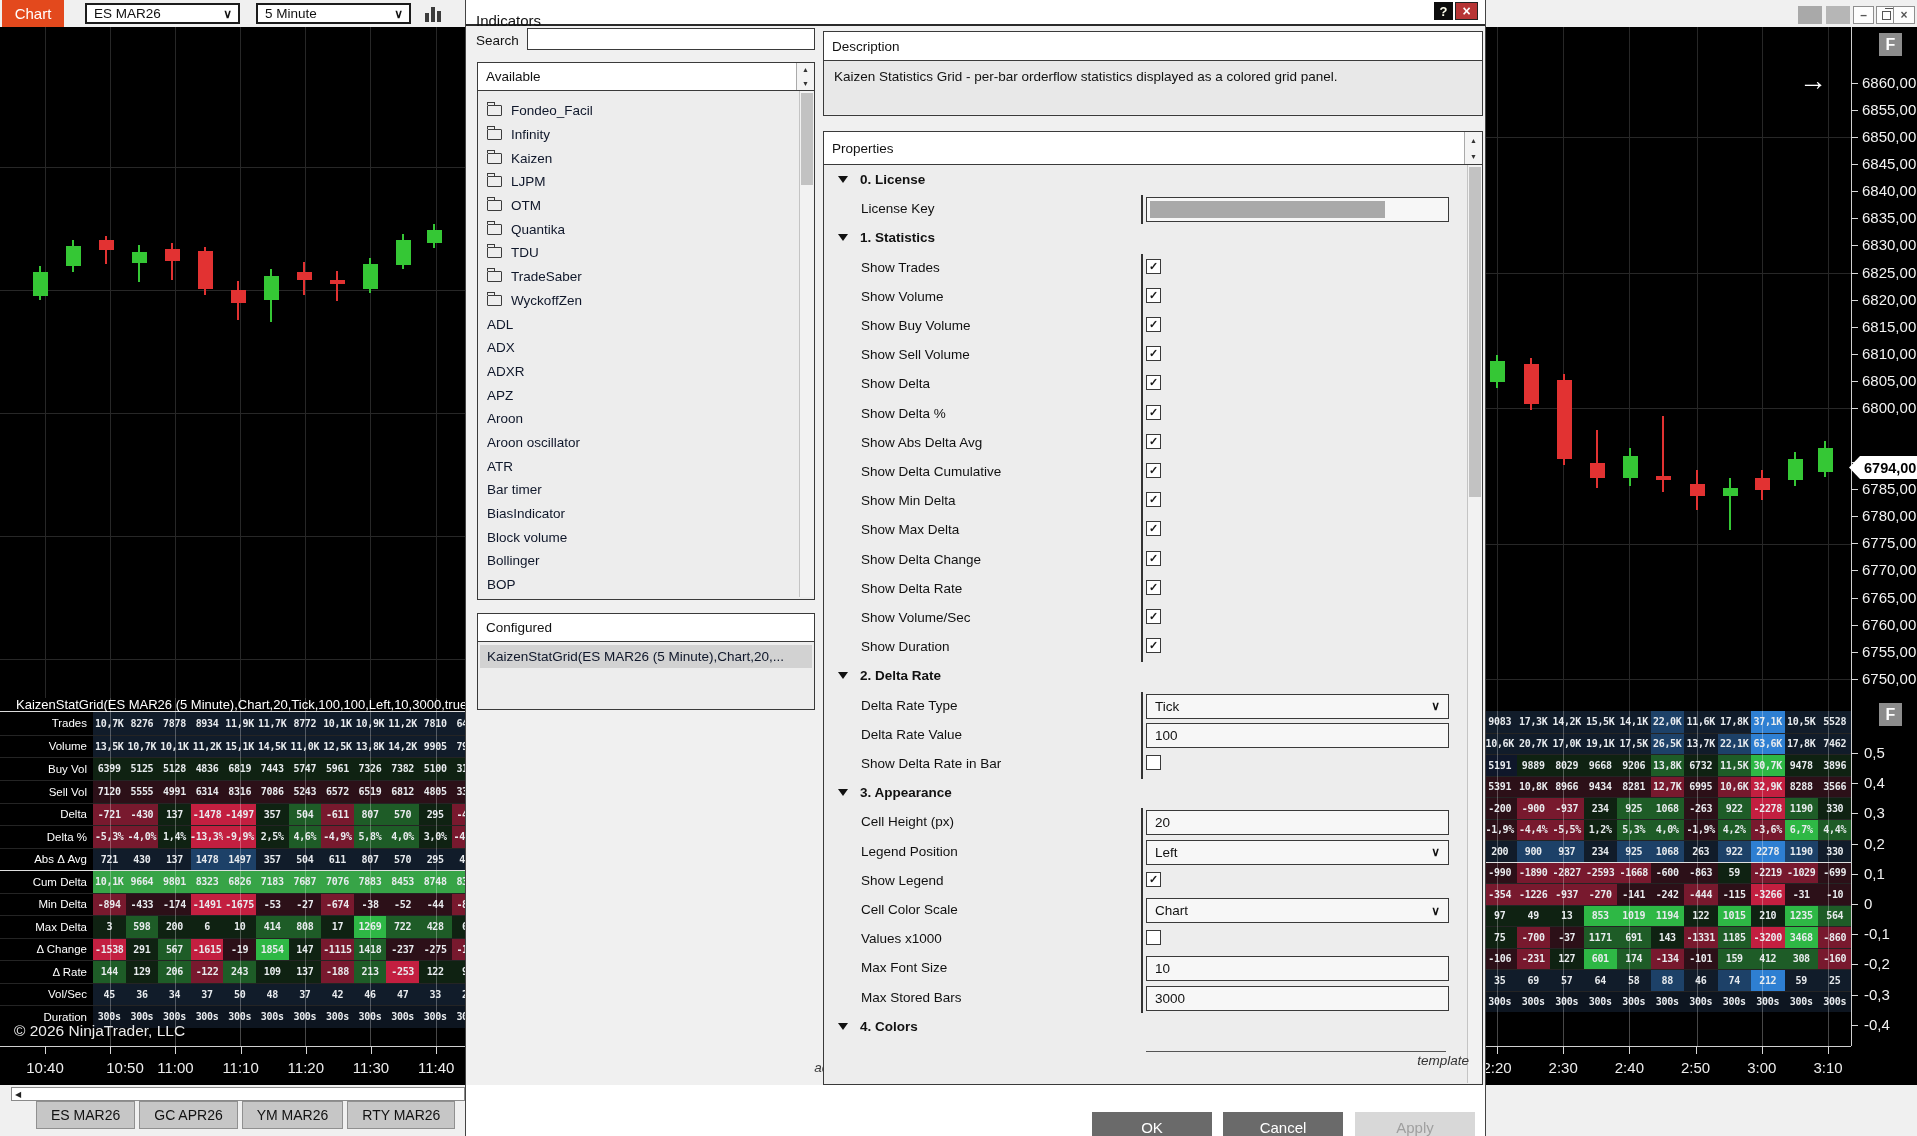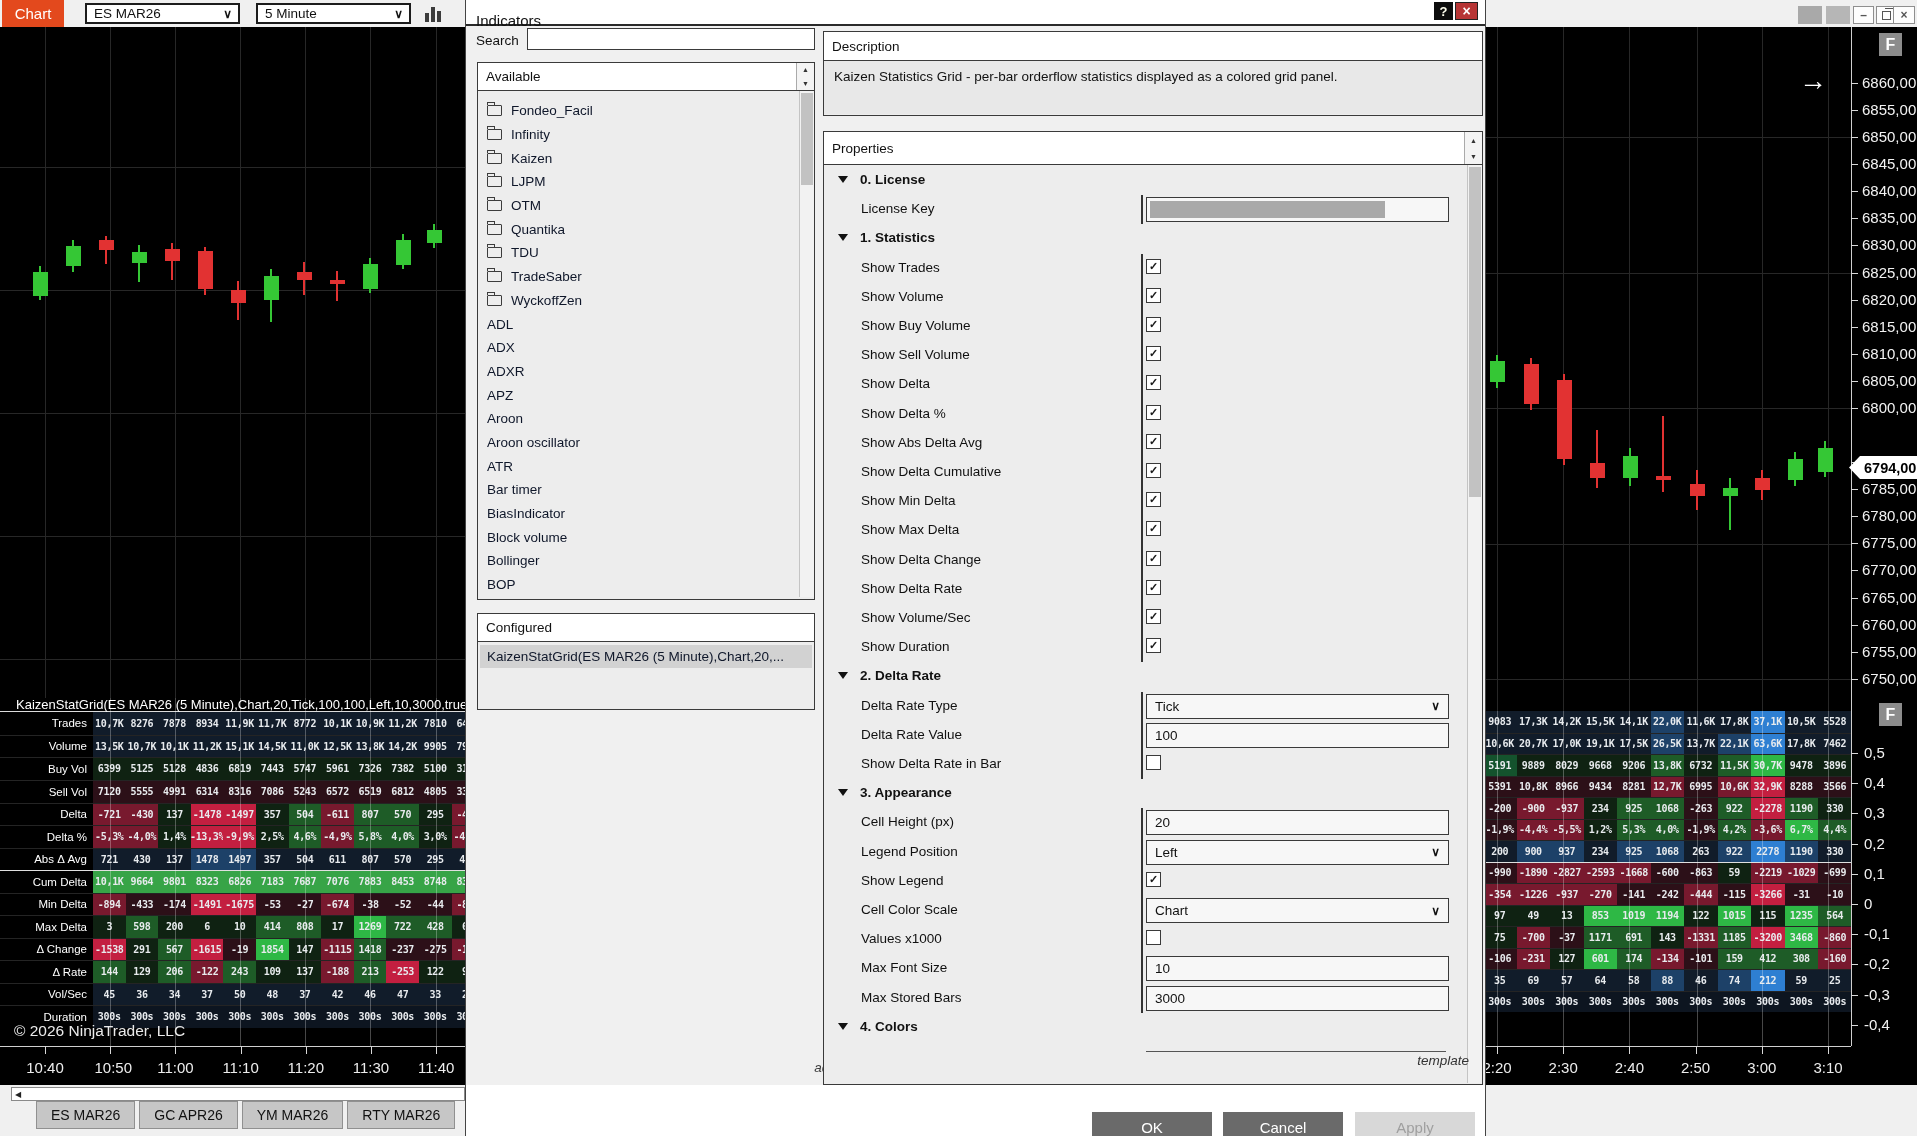--- a/index.html
+++ b/index.html
@@ -450,7 +450,7 @@
             <div class="gcell" style="width: 33.5px; background: rgb(17, 28, 42);">7462</div>
           </div>
           <div class="grow" style="height: 21.5px;">
-            <div class="gcell" style="width: 33.5px; background: #14532d;">5191</div>
+            <div class="gcell" style="width: 33.5px; background: #0f172a;">5191</div>
             <div class="gcell" style="width: 33.5px; background: rgb(15, 34, 18);">9889</div>
             <div class="gcell" style="width: 33.5px; background: rgb(15, 34, 18);">8029</div>
             <div class="gcell" style="width: 33.5px; background: rgb(15, 34, 18);">9668</div>

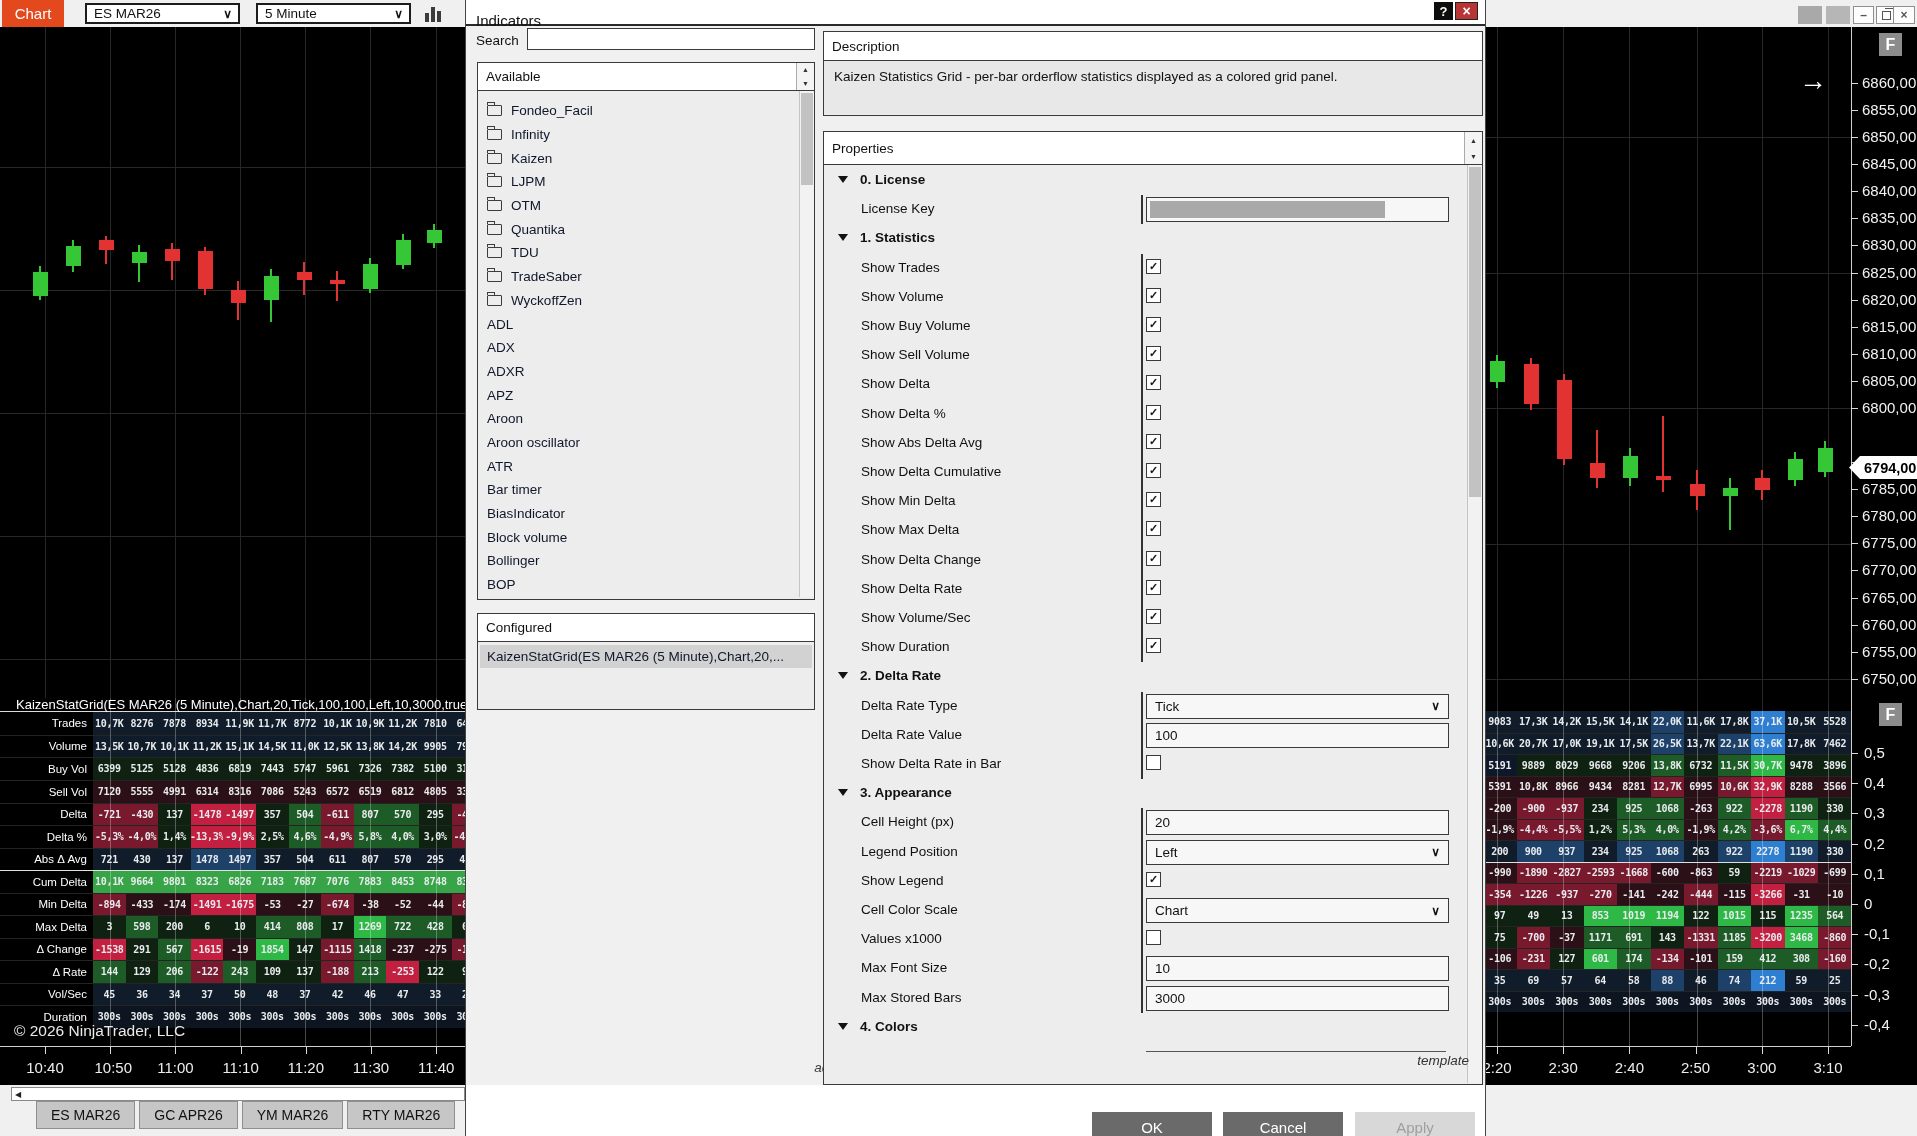--- a/index.html
+++ b/index.html
@@ -549,7 +549,7 @@
             <div class="gcell" style="width: 33.5px; background: rgb(46, 184, 69);">1194</div>
             <div class="gcell" style="width: 33.5px; background: rgb(15, 34, 18);">122</div>
             <div class="gcell" style="width: 33.5px; background: rgb(46, 184, 69);">1015</div>
-            <div class="gcell" style="width: 33.5px; background: rgb(15, 34, 18);">115</div>
+            <div class="gcell" style="width: 33.5px; background: rgb(15, 34, 18);">210</div>
             <div class="gcell" style="width: 33.5px; background: rgb(46, 184, 69);">1235</div>
             <div class="gcell" style="width: 33.5px; background: rgb(30, 92, 39);">564</div>
           </div>

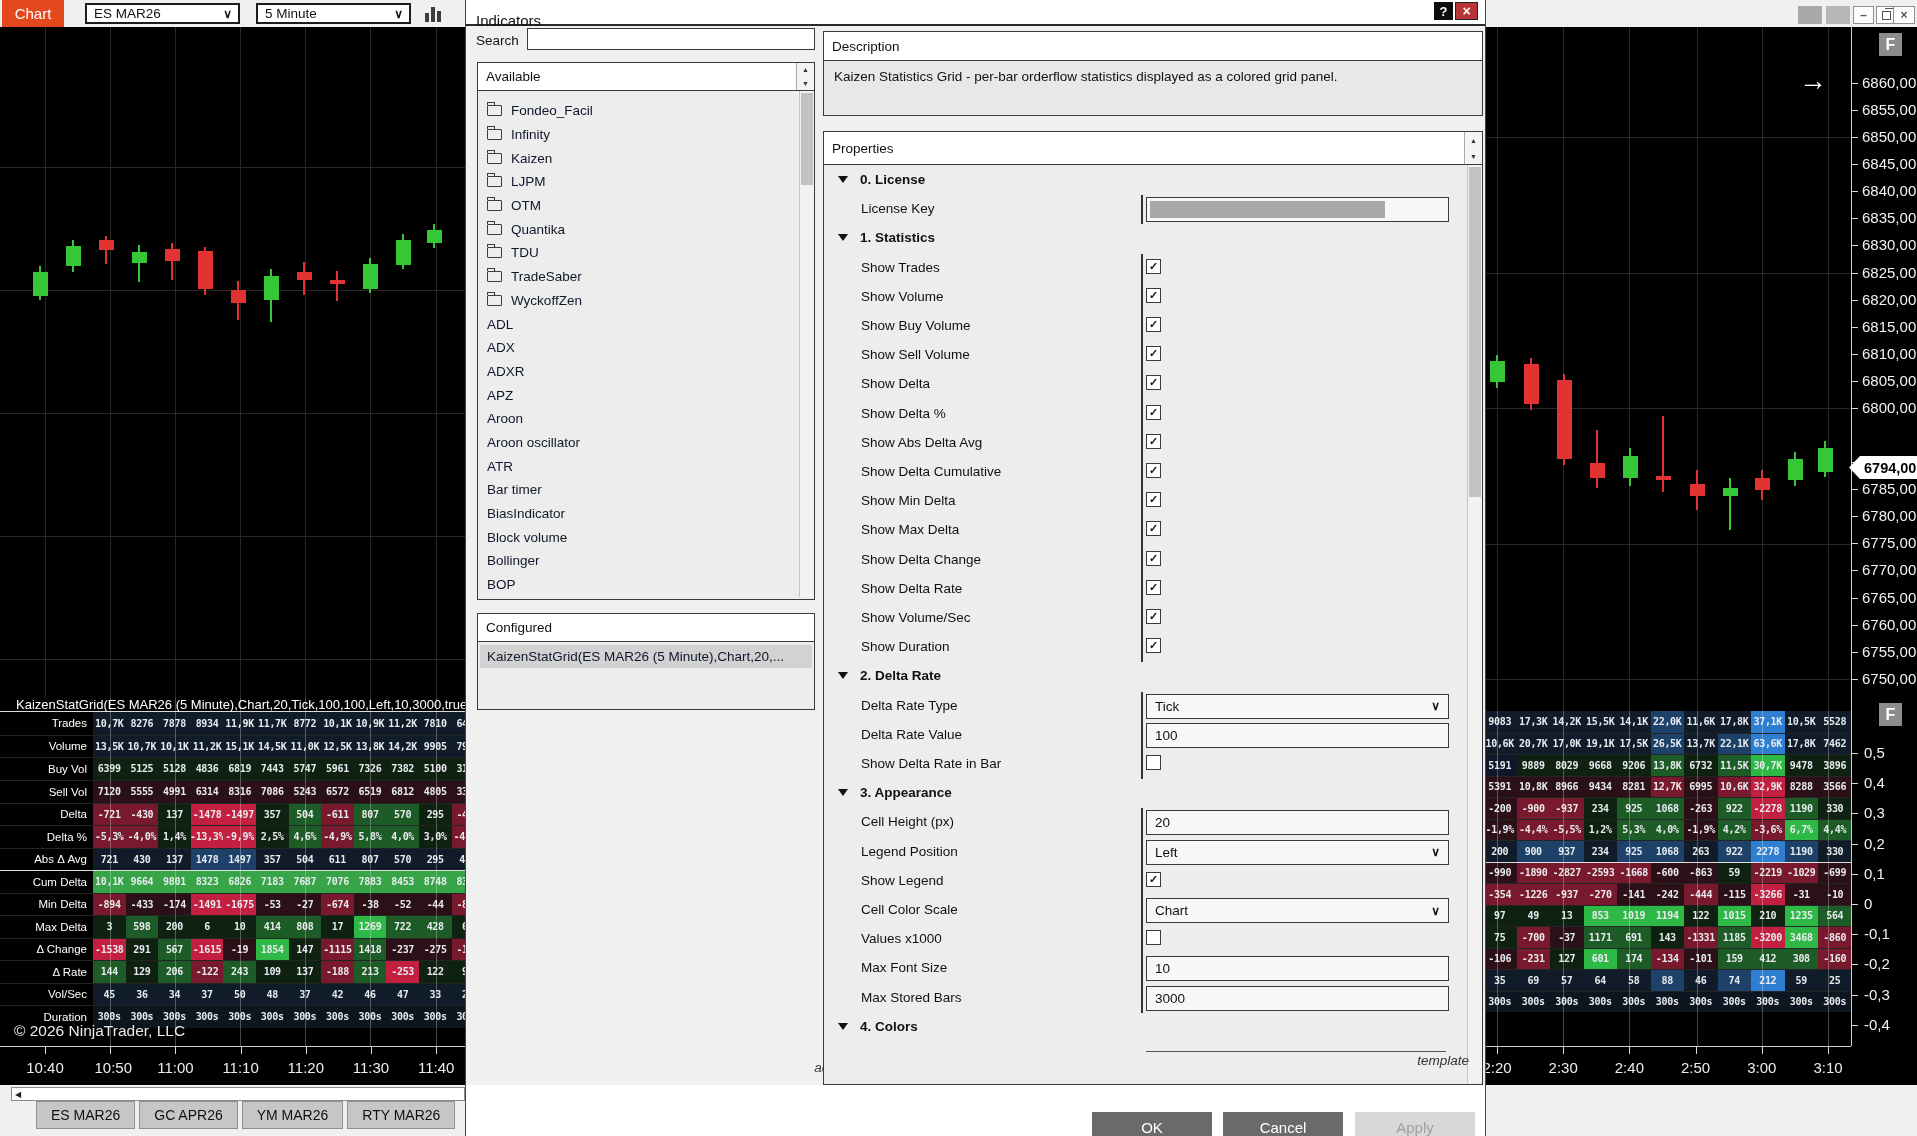--- a/index.html
+++ b/index.html
@@ -403,7 +403,7 @@
       <div class="tick" style="left: 45px; top: 1019px; width: 1px; height: 8px;"></div>
       <div class="timelabel" style="left: 13px; top: 1032px;">10:40</div>
       <div class="tick" style="left: 110.2px; top: 1019px; width: 1px; height: 8px;"></div>
-      <div class="timelabel" style="left: 68px; top: 1032px; text-align: right;">10:50</div>
+      <div class="timelabel" style="left: 93px; top: 1032px;">10:50</div>
       <div class="tick" style="left: 175.4px; top: 1019px; width: 1px; height: 8px;"></div>
       <div class="timelabel" style="left: 143.4px; top: 1032px;">11:00</div>
       <div class="tick" style="left: 240.6px; top: 1019px; width: 1px; height: 8px;"></div>

